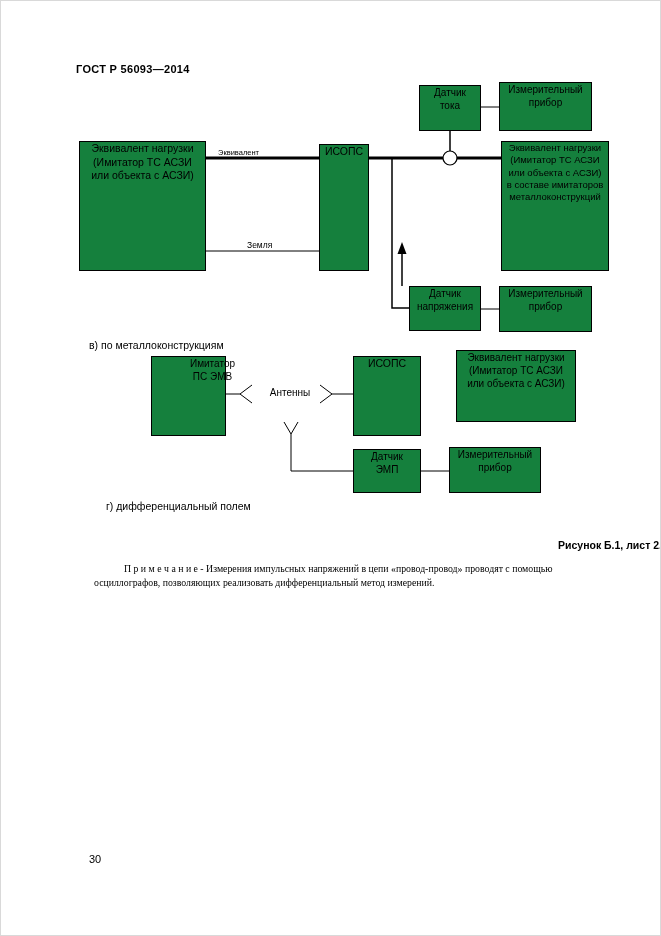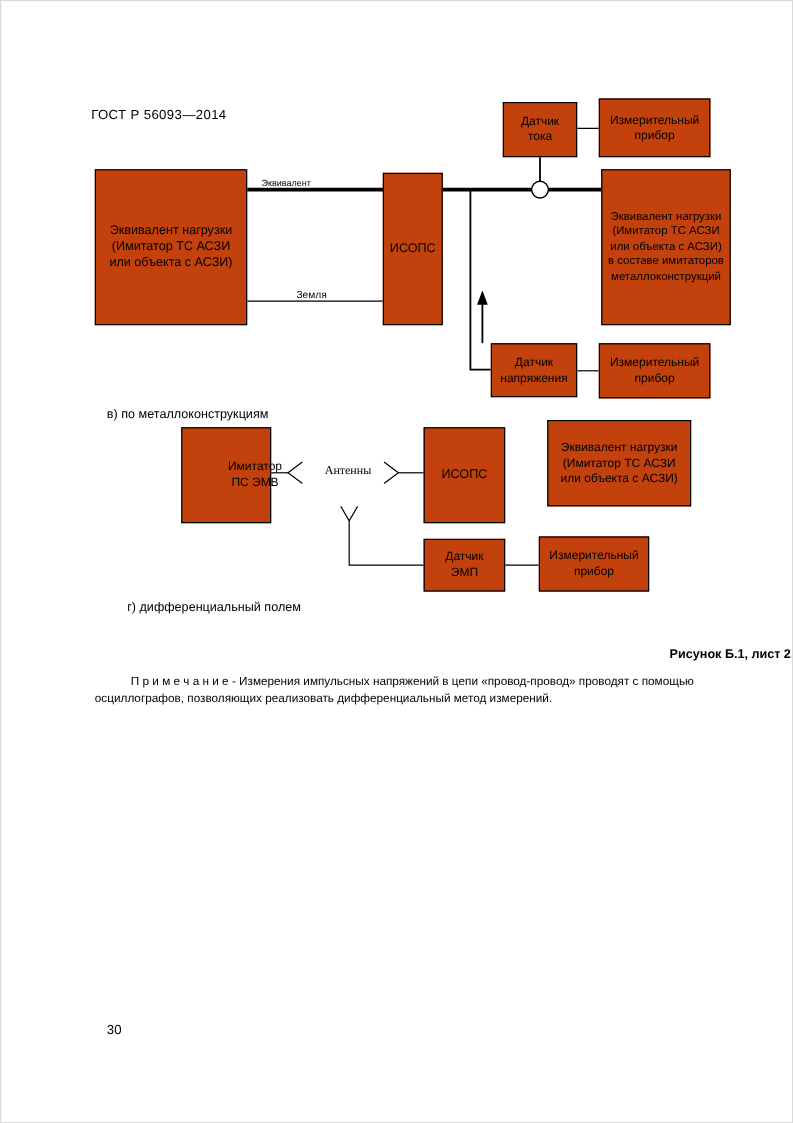--- a/index.html
+++ b/index.html
@@ -33,7 +33,7 @@
     line-height: 1.3;
   }
   .txt { position: absolute; }
-  .doc-header { font-size: 11px; font-weight: normal; letter-spacing: 0.3px; margin-top: 27px; }
+  .doc-header { font-size: 11px; font-weight: bold; letter-spacing: 0.3px; }
   .wire-label-small { font-size: 7.5px; }
   .wire-label { font-size: 8.5px; margin-left: 18px; }
   .section-label { font-size: 10.5px; }

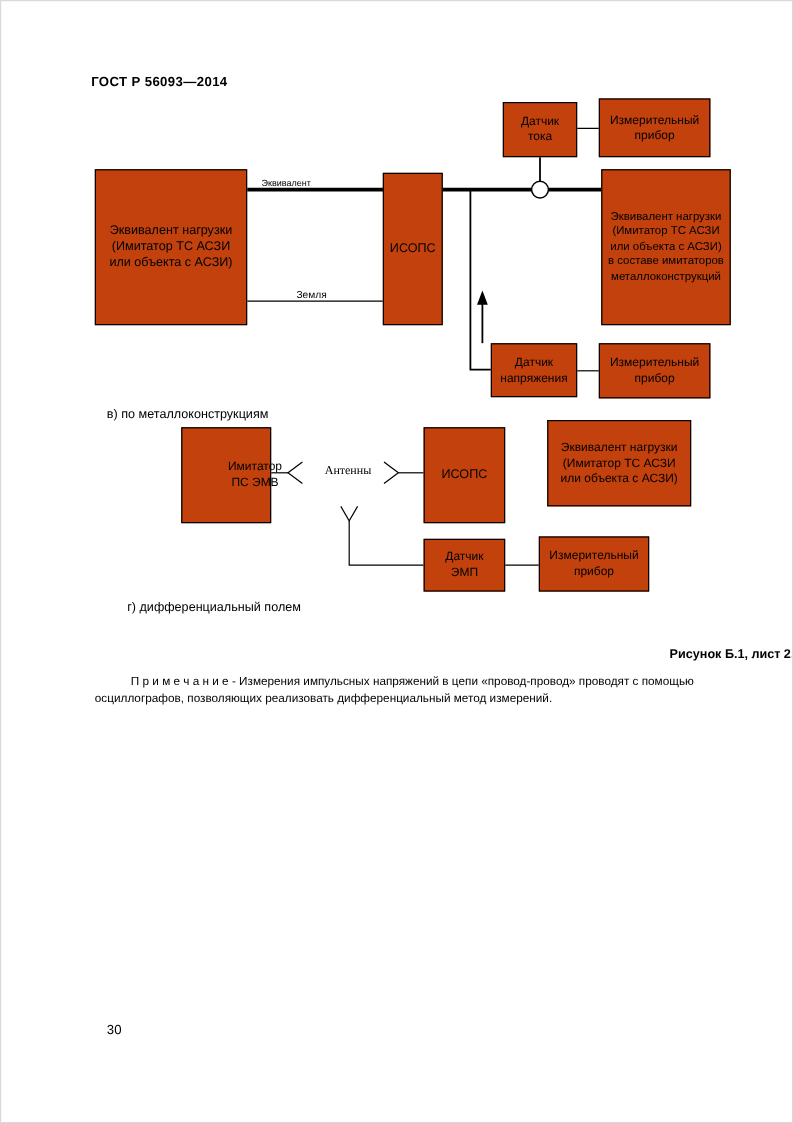--- a/index.html
+++ b/index.html
@@ -21,9 +21,8 @@
   .box {
     position: absolute;
     border: 1px solid #000;
-    background: #c2410c;
+    background: #15803d;
     display: flex;
-    align-items: center;
     justify-content: center;
     text-align: center;
   }

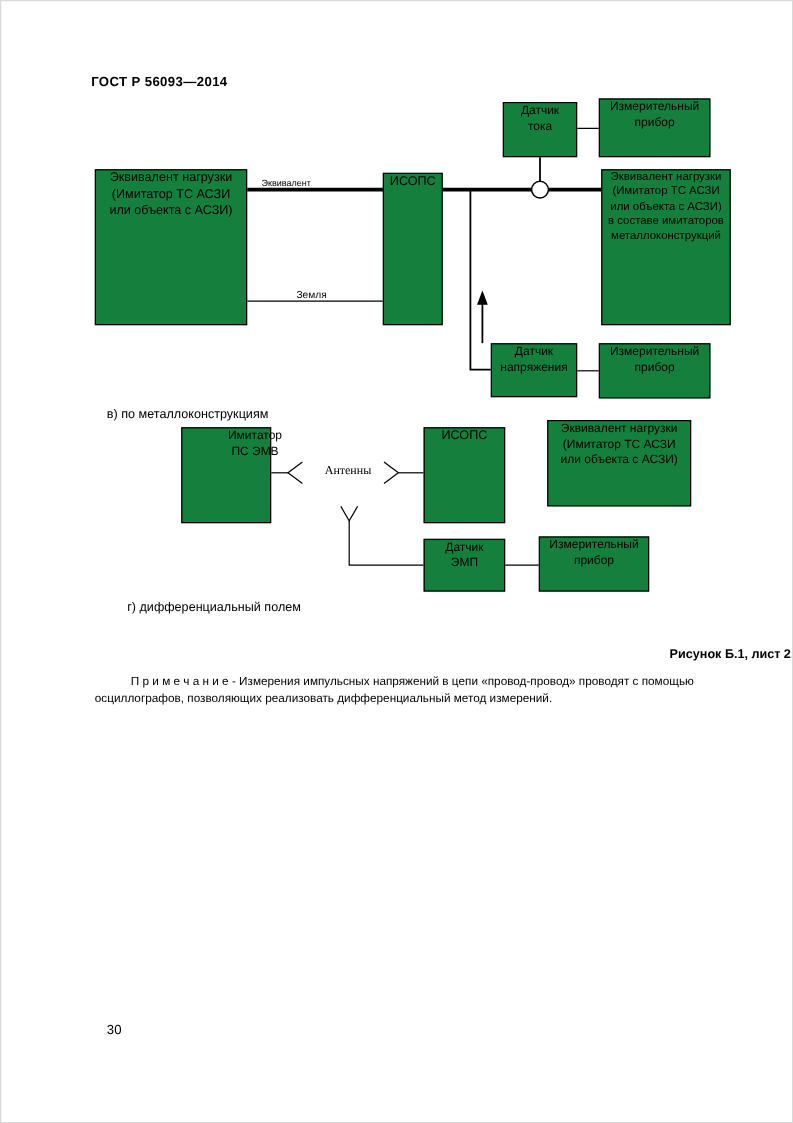--- a/index.html
+++ b/index.html
@@ -121,7 +121,7 @@
 ПС ЭМВ</span>
   </div>
 
-  <div class="txt" style="left:256px; top:386px; width:66px; text-align:center; font-size:10px;font-family:Liberation Serif, serif;">Антенны</div>
+  <div class="txt" style="left:256px; top:386px; width:66px; text-align:center; font-size:10px;">Антенны</div>
 
   <div class="box fs105" style="left:352px; top:355px; width:68px; height:80px;">
     <span class="box-label">ИСОПС</span>

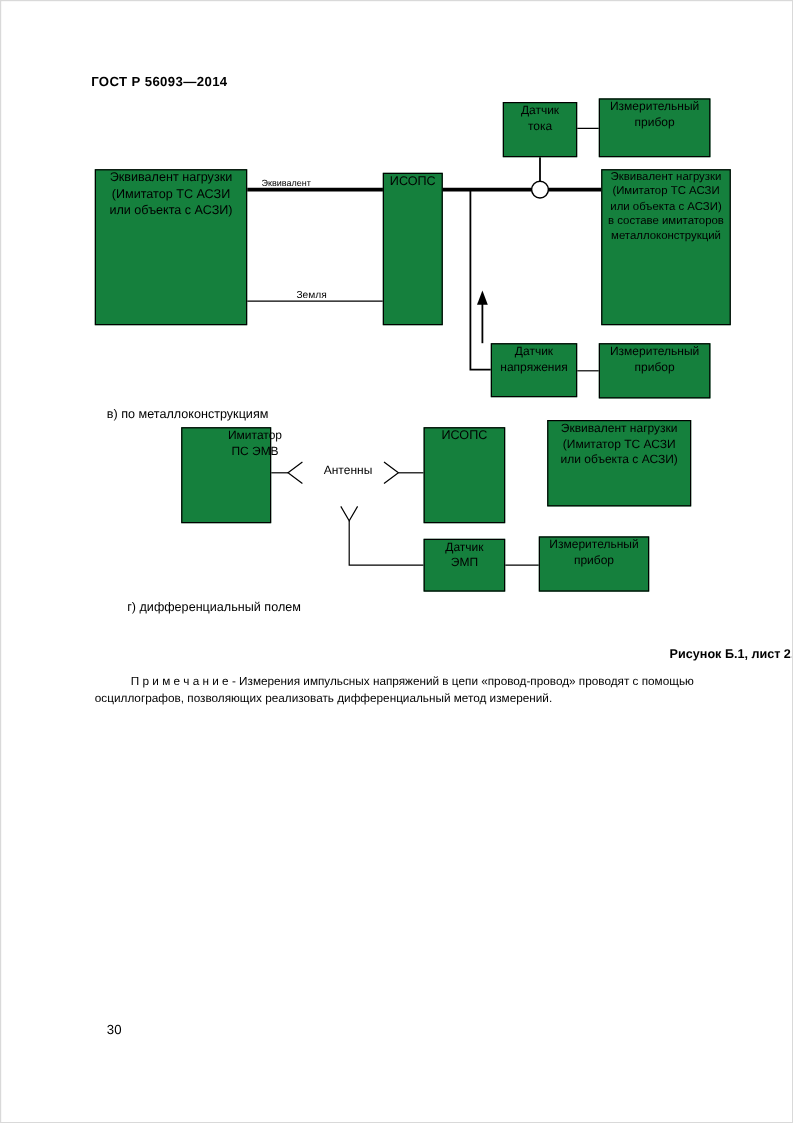--- a/index.html
+++ b/index.html
@@ -147,7 +147,7 @@
 
   <div class="txt caption" style="left:30px; top:538px; width:631px;">Рисунок Б.1, лист 2.</div>
 
-  <div class="txt note" style="left:78px; top:561px; width:515px;">П р и м е ч а н и е  - Измерения импульсных напряжений в цепи «провод-провод» проводят с помощью осциллографов, позволяющих реализовать дифференциальный метод измерений.</div>
+  <div class="txt note" style="left:93px; top:561px; width:515px;font-family:Liberation Serif, serif;">П р и м е ч а н и е  - Измерения импульсных напряжений в цепи «провод-провод» проводят с помощью осциллографов, позволяющих реализовать дифференциальный метод измерений.</div>
 
   <div class="txt page-number" style="left:88px; top:852px;">30</div>
 

